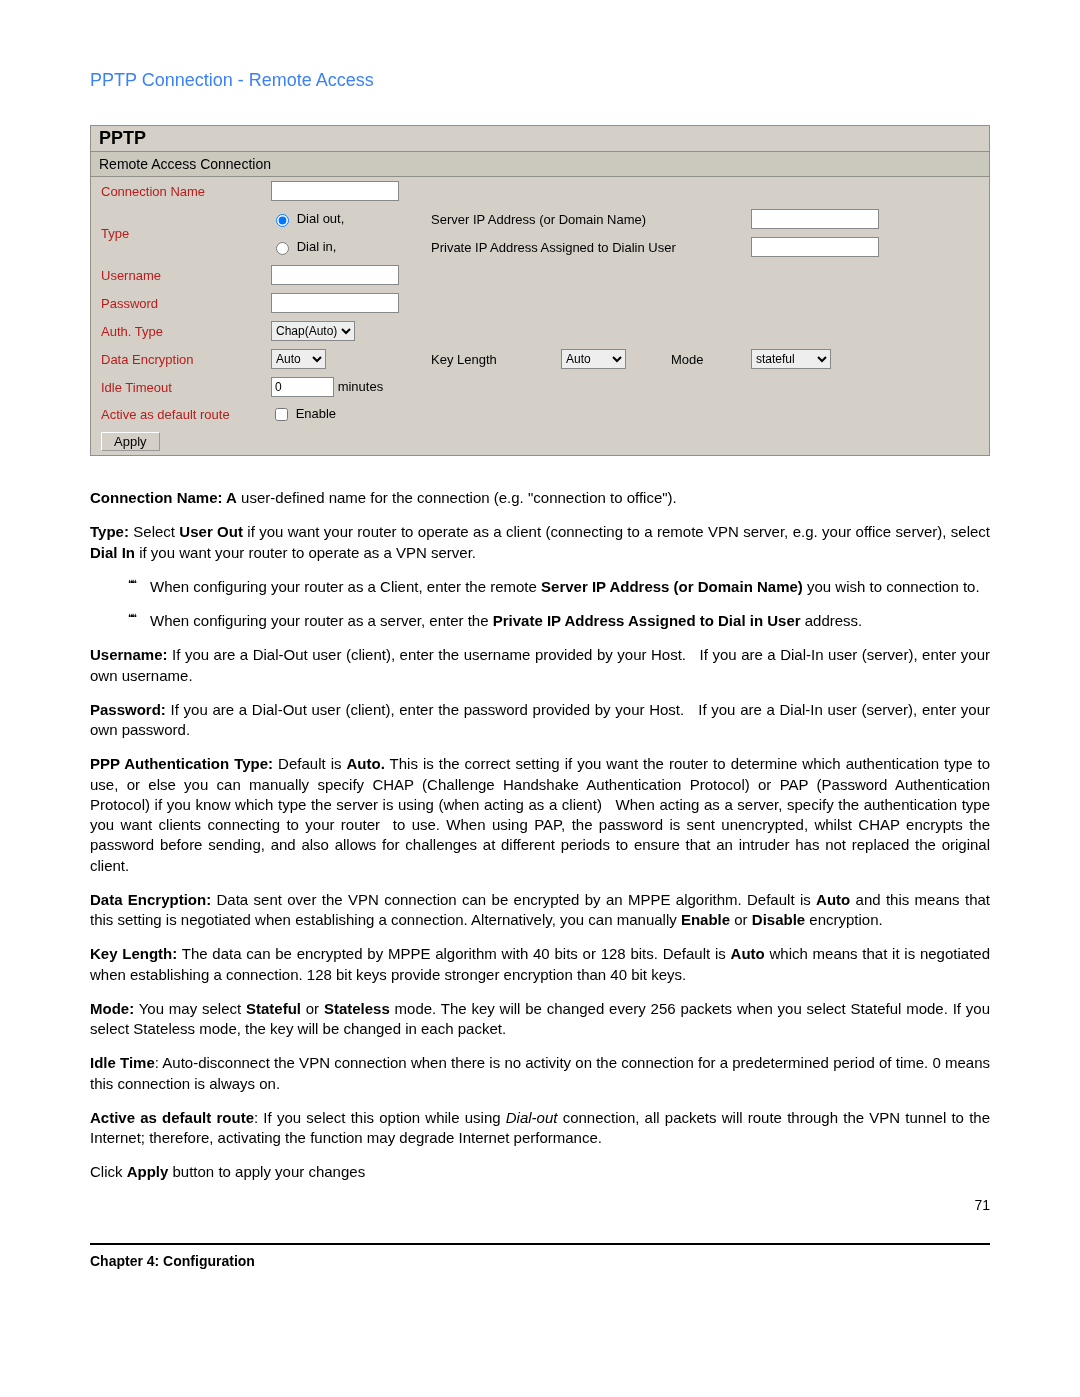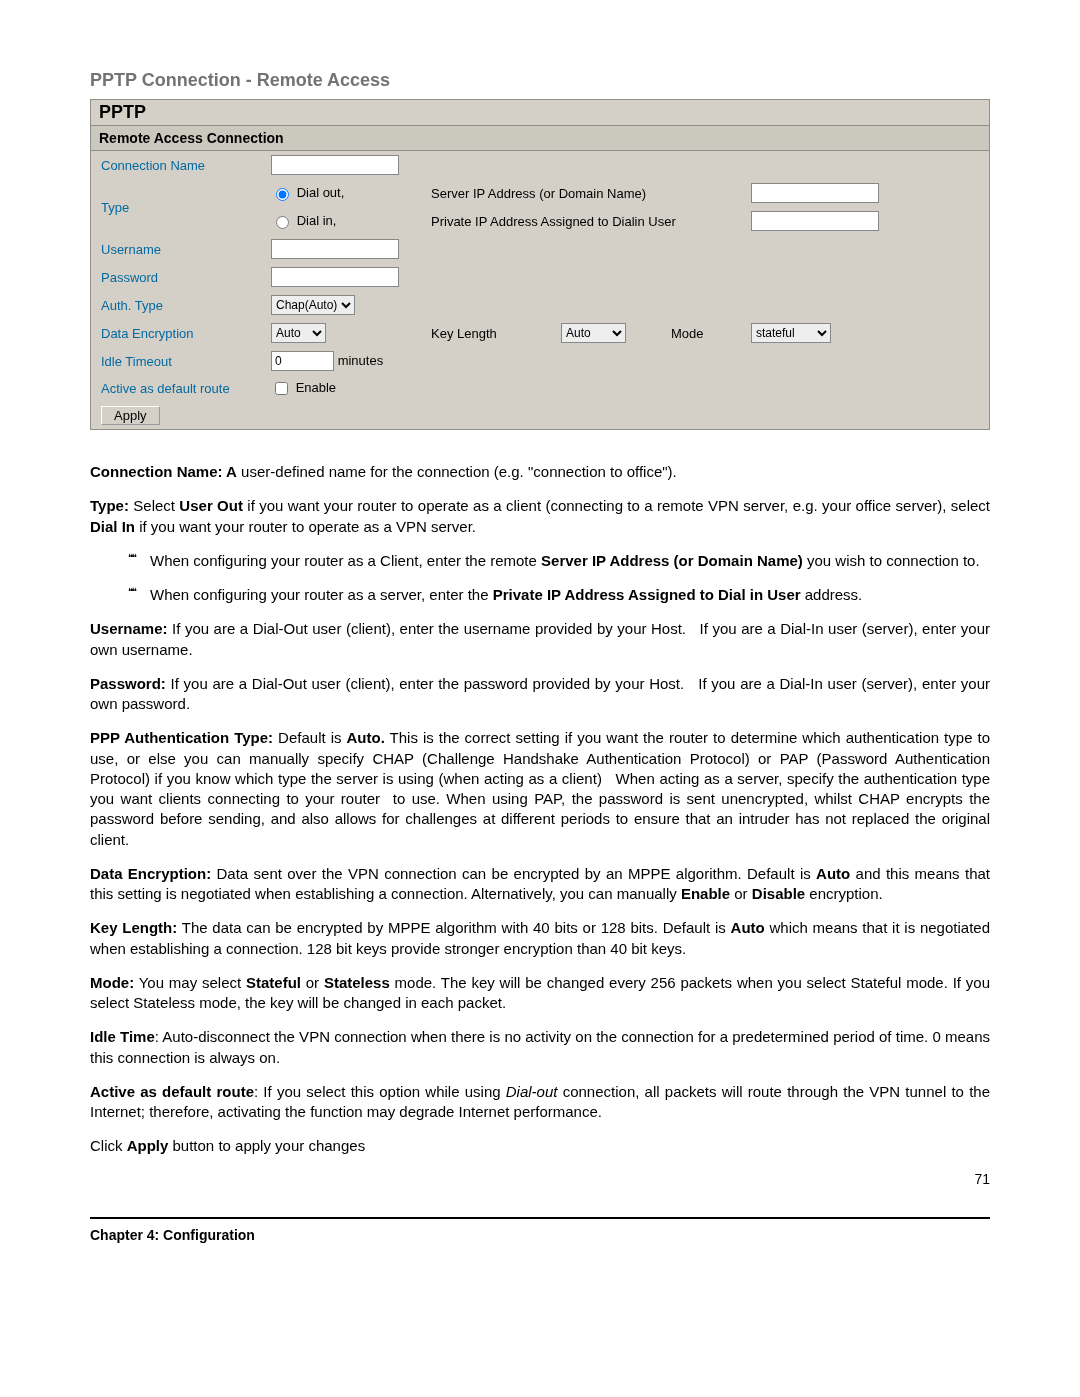--- a/index.html
+++ b/index.html
@@ -10,7 +10,7 @@
 }
 .page { padding:60px 90px 20px 90px; }
 .top-right { text-align:right; font-size:15px; margin-bottom:20px;}
-h2.redhead { color:#737373; font-size:18px; font-weight:bold; margin:10px 0 8px 0;}
+h2.redhead { color:#3b82f6; font-size:18px; font-weight:normal; margin:10px 0 34px 0;}
 .panel { border:1px solid #909088; background:#d4d0c7; }
 .panel-title { font-weight:bold; font-size:18px; padding:2px 8px; 
                border-bottom:1px solid #909088;}

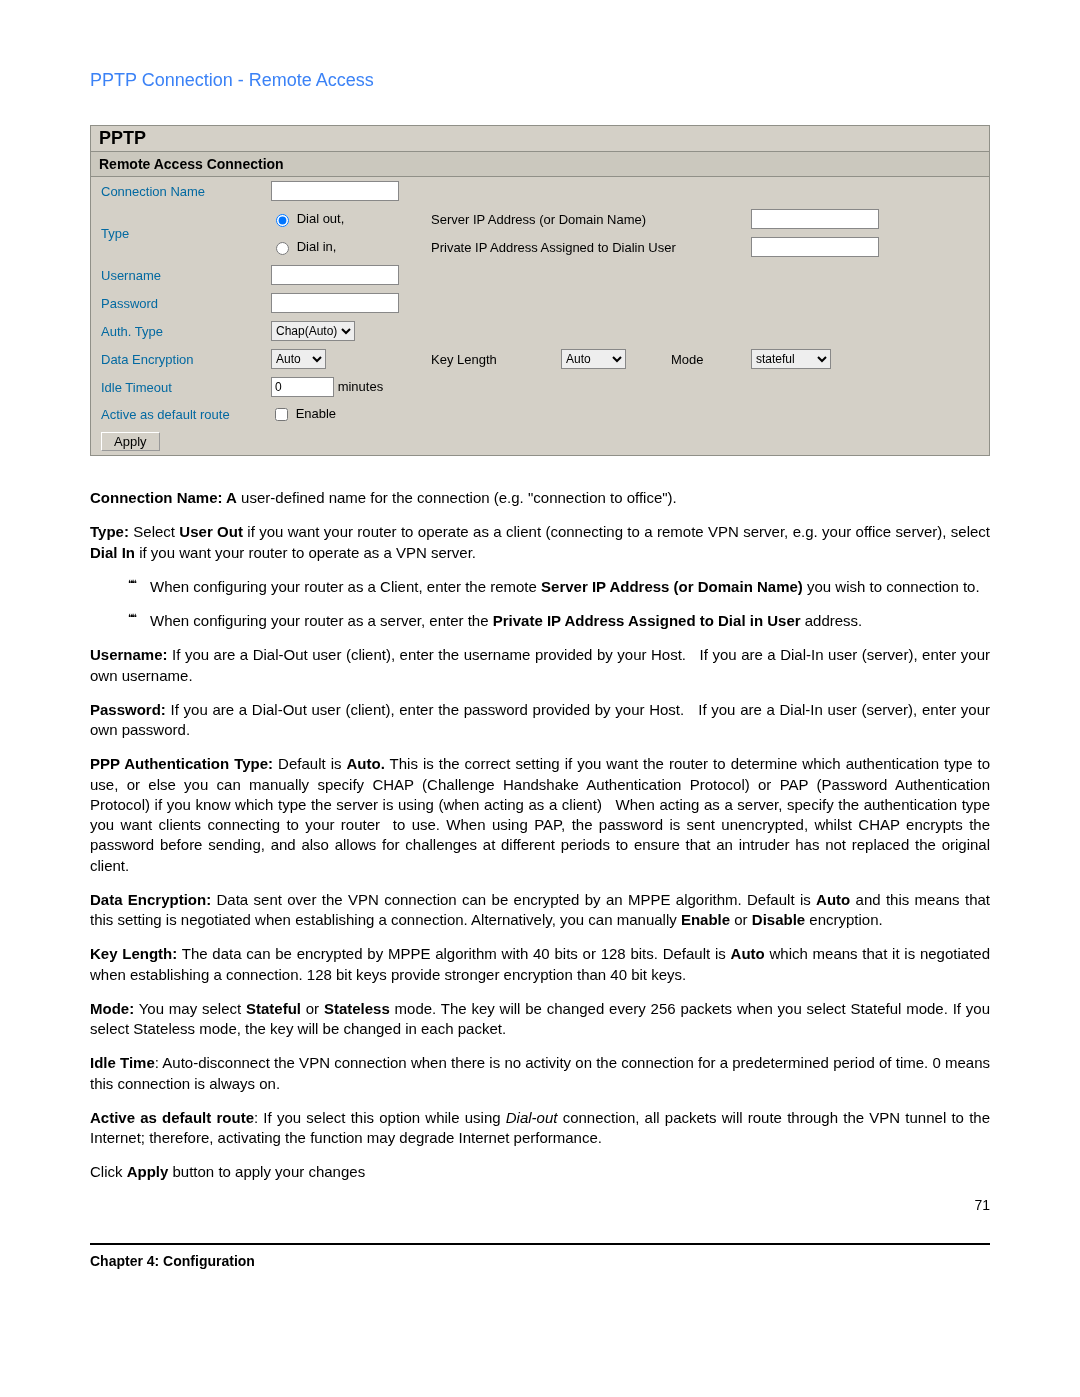--- a/index.html
+++ b/index.html
@@ -14,7 +14,7 @@
 .panel { border:1px solid #909088; background:#d4d0c7; }
 .panel-title { font-weight:bold; font-size:18px; padding:2px 8px; 
                border-bottom:1px solid #909088;}
-.panel-sub { font-weight:bold; font-size:14px; padding:4px 8px;
+.panel-sub { font-weight:normal; font-size:14px; padding:4px 8px;
              border-bottom:1px solid #909088; background:#cbc8be;}
 .form-table { width:100%; border-collapse:collapse;}
 .form-table td { padding:4px 10px; font-size:13px; vertical-align:middle;}

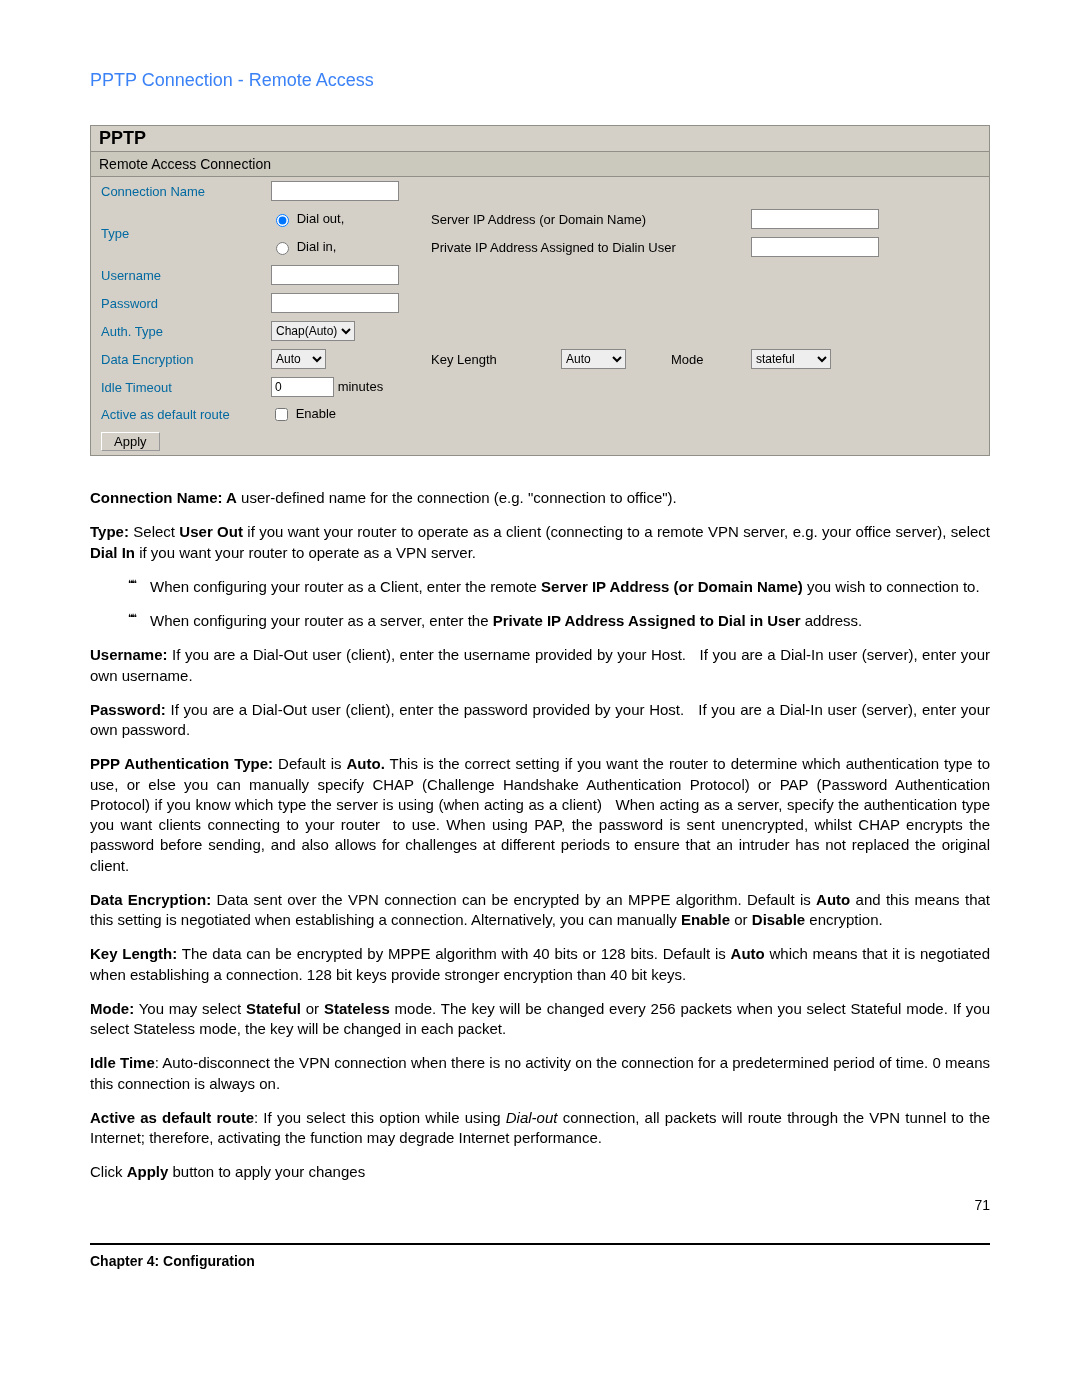--- a/index.html
+++ b/index.html
@@ -18,7 +18,7 @@
              border-bottom:1px solid #909088; background:#cbc8be;}
 .form-table { width:100%; border-collapse:collapse;}
 .form-table td { padding:4px 10px; font-size:13px; vertical-align:middle;}
-.lbl { width:150px; white-space:nowrap; color:#0369a1;}
+.lbl { width:150px; white-space:nowrap; color:#b91c1c;}
 input[type=text].txt { border:1px solid #888; height:18px; padding:0 3px;
                        font-size:12px; background:#fff;}
 select.win { border:1px solid #888; background:#eee; font-size:12px; height:20px;}

